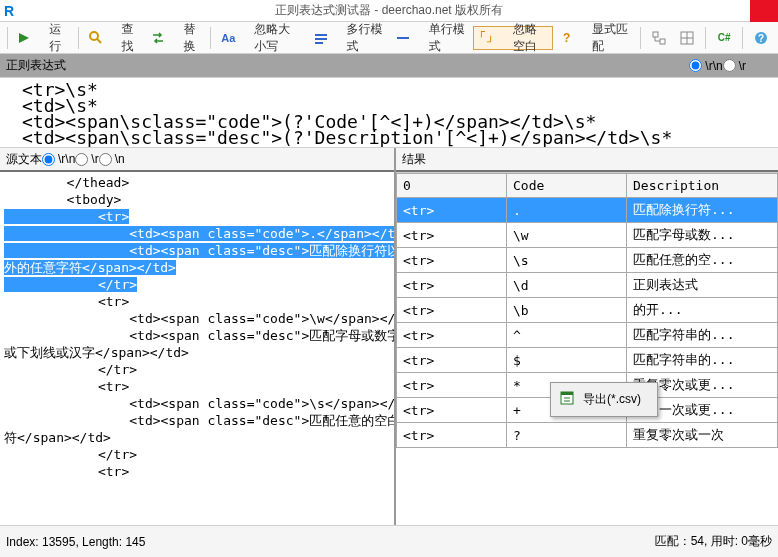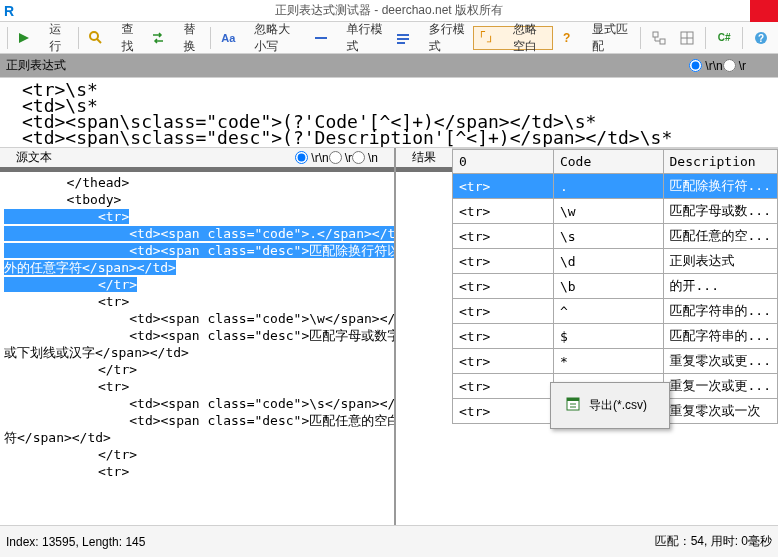--- a/index.html
+++ b/index.html
@@ -84,20 +84,20 @@
   <div class="tbtn">
     <span class="ico">
         <svg width="14" height="14">
-          <rect x="1" y="6" width="12" height="2" fill="#36c"></rect>
-        </svg>
-      </span>
-    <span class="lbl">单行模式</span>
-  </div>
-  <div class="tbtn">
-    <span class="ico">
-        <svg width="14" height="14">
           <rect x="1" y="3" width="12" height="2" fill="#36c"></rect>
           <rect x="1" y="7" width="12" height="2" fill="#36c"></rect>
           <rect x="1" y="11" width="8" height="2" fill="#36c"></rect>
         </svg>
       </span>
     <span class="lbl">多行模式</span>
+  </div>
+  <div class="tbtn">
+    <span class="ico">
+        <svg width="14" height="14">
+          <rect x="1" y="6" width="12" height="2" fill="#36c"></rect>
+        </svg>
+      </span>
+    <span class="lbl">单行模式</span>
   </div>
   <div class="tbtn active">
     <span class="ico" style="color:#d80;font-weight:bold">「」</span>

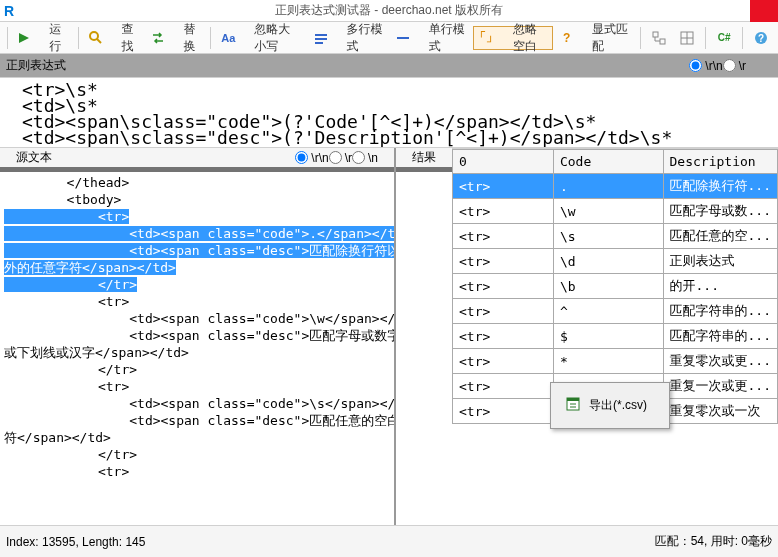--- a/index.html
+++ b/index.html
@@ -22,7 +22,7 @@
 .split { display: flex; flex: 1; min-height: 0; }
 .left-pane { width: 396px; display: flex; flex-direction: column; border-right: 2px solid #999; }
 .right-pane { flex: 1; display: flex; }
-.pane-header { height: 24px; display: flex; align-items: center; padding: 2px 16px; background: #f5f5f5; border-bottom: 5px solid #737373; justify-content: space-between; }
+.pane-header { height: 24px; display: flex; align-items: center; padding: 2px 6px; background: #f5f5f5; border-bottom: 2px solid #737373; }
 .src-text { flex: 1; overflow: auto; font-family: "SimSun", monospace; font-size: 13px; line-height: 17px; padding: 2px 0; position: relative; white-space: pre; }
 .src-text .line { padding: 0 4px; }
 .hl { background: #3399ff; color: #fff; }

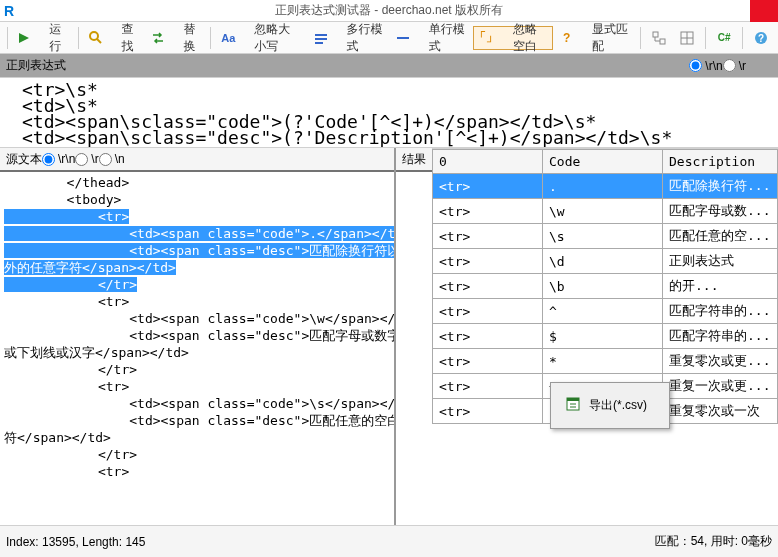--- a/index.html
+++ b/index.html
@@ -21,7 +21,7 @@
 .regex-box { height: 70px; border-bottom: 1px solid #d0d0d0; padding: 4px 22px; font-family: "SimSun", monospace; font-size: 18px; line-height: 16px; white-space: pre; overflow: auto; }
 .split { display: flex; flex: 1; min-height: 0; }
 .left-pane { width: 396px; display: flex; flex-direction: column; border-right: 2px solid #999; }
-.right-pane { flex: 1; display: flex; }
+.right-pane { flex: 1; display: flex; flex-direction: column; }
 .pane-header { height: 24px; display: flex; align-items: center; padding: 2px 6px; background: #f5f5f5; border-bottom: 2px solid #737373; }
 .src-text { flex: 1; overflow: auto; font-family: "SimSun", monospace; font-size: 13px; line-height: 17px; padding: 2px 0; position: relative; white-space: pre; }
 .src-text .line { padding: 0 4px; }

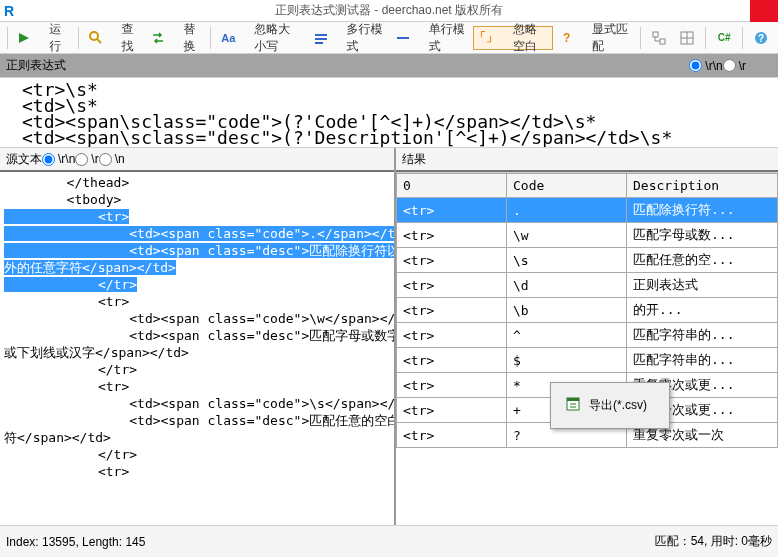--- a/index.html
+++ b/index.html
@@ -33,7 +33,7 @@
 table.res th:nth-child(1), table.res td:nth-child(1) { width: 110px; }
 table.res th:nth-child(2), table.res td:nth-child(2) { width: 120px; }
 table.res tr.sel td { background: #3399ff; color: #fff; }
-.context-menu { position: absolute; background: #f0f0f0; border: 1px solid #999; box-shadow: 2px 2px 4px rgba(0,0,0,0.3); padding: 10px; z-index: 100; }
+.context-menu { position: absolute; background: #f0f0f0; border: 1px solid #999; box-shadow: 2px 2px 4px rgba(0,0,0,0.3); padding: 4px; z-index: 100; }
 .context-menu .mi { padding: 4px 12px 4px 28px; position: relative; cursor: pointer; white-space: nowrap; }
 .context-menu .mi .mico { position: absolute; left: 4px; top: 3px; width: 16px; height: 16px; }
 .status-bar { height: 32px; display: flex; align-items: center; padding: 0 6px; border-top: 1px solid #d0d0d0; background: #f5f5f5; font-size: 12px; justify-content: space-between; }

